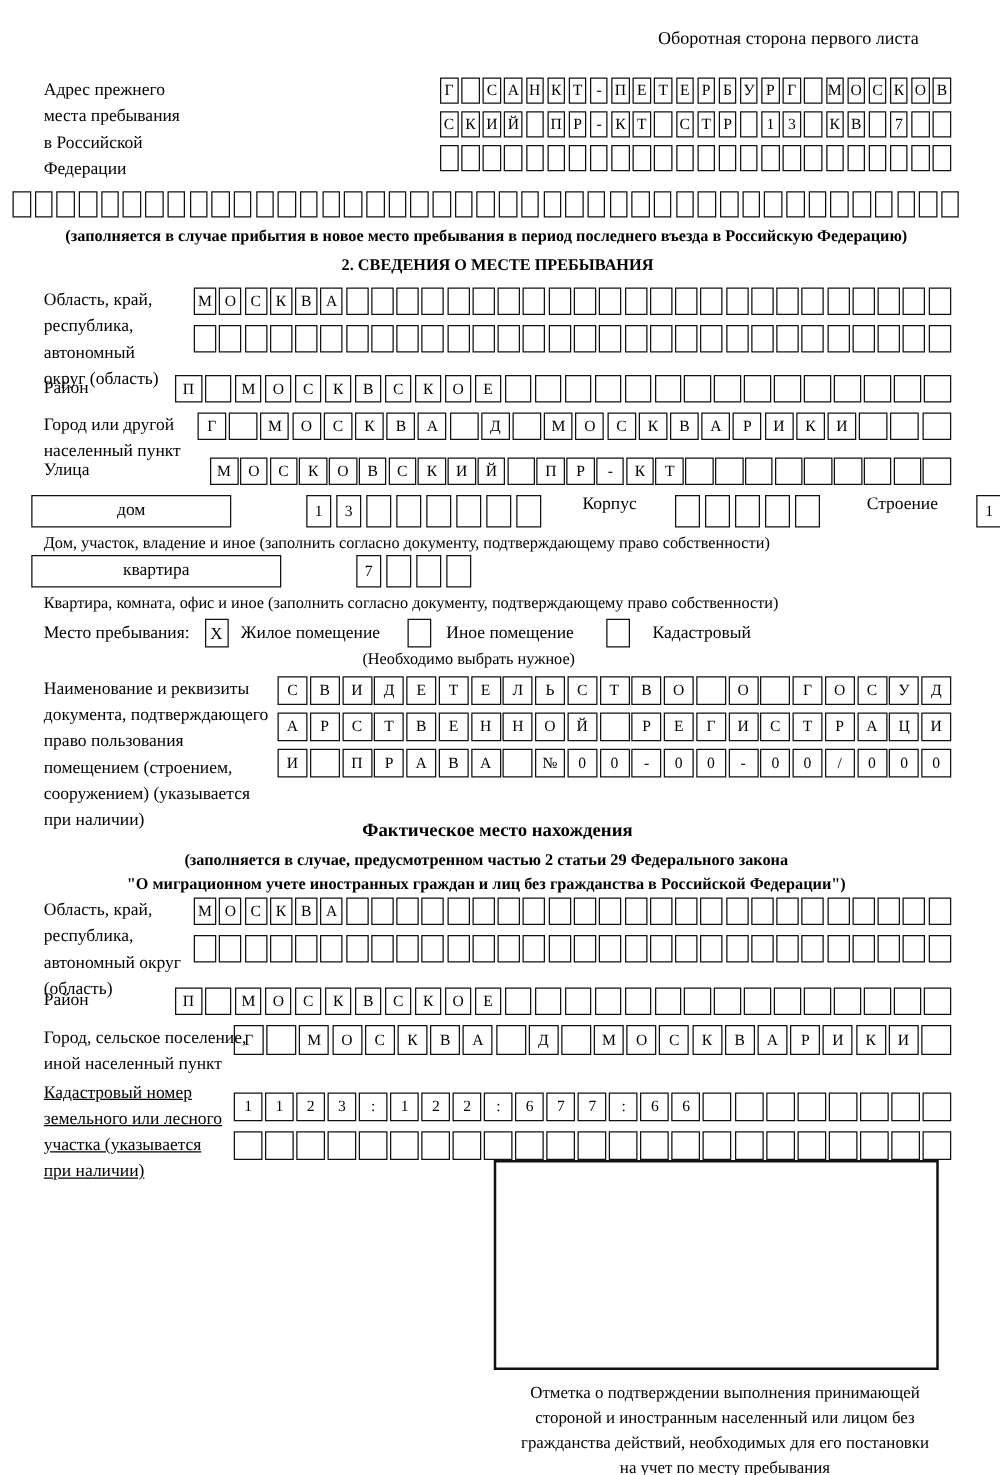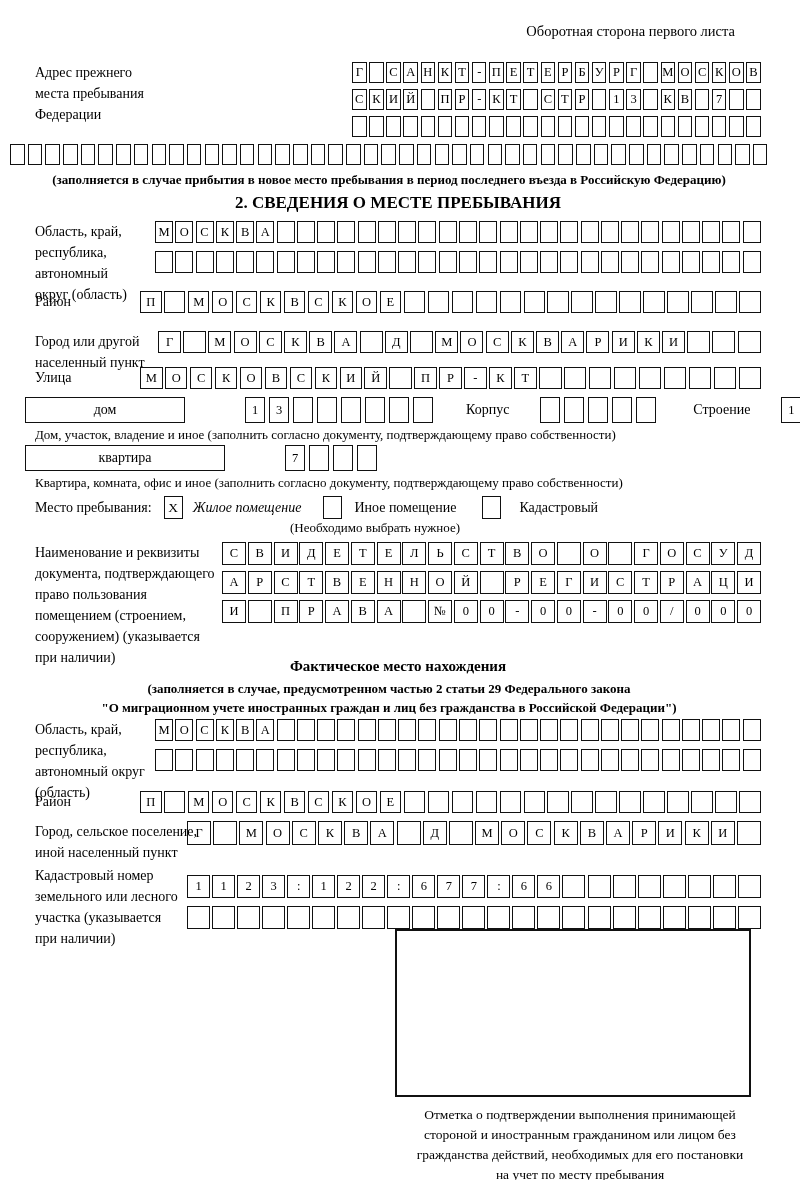--- a/index.html
+++ b/index.html
@@ -45,6 +45,7 @@
     <div class="flabel" style="width:317px;">
         <div class="line">Адрес прежнего</div>
         <div class="line">места пребывания</div>
+        <div class="line">в Российской</div>
         <div class="line">Федерации</div>
       </div>
     <div class="cellcol">

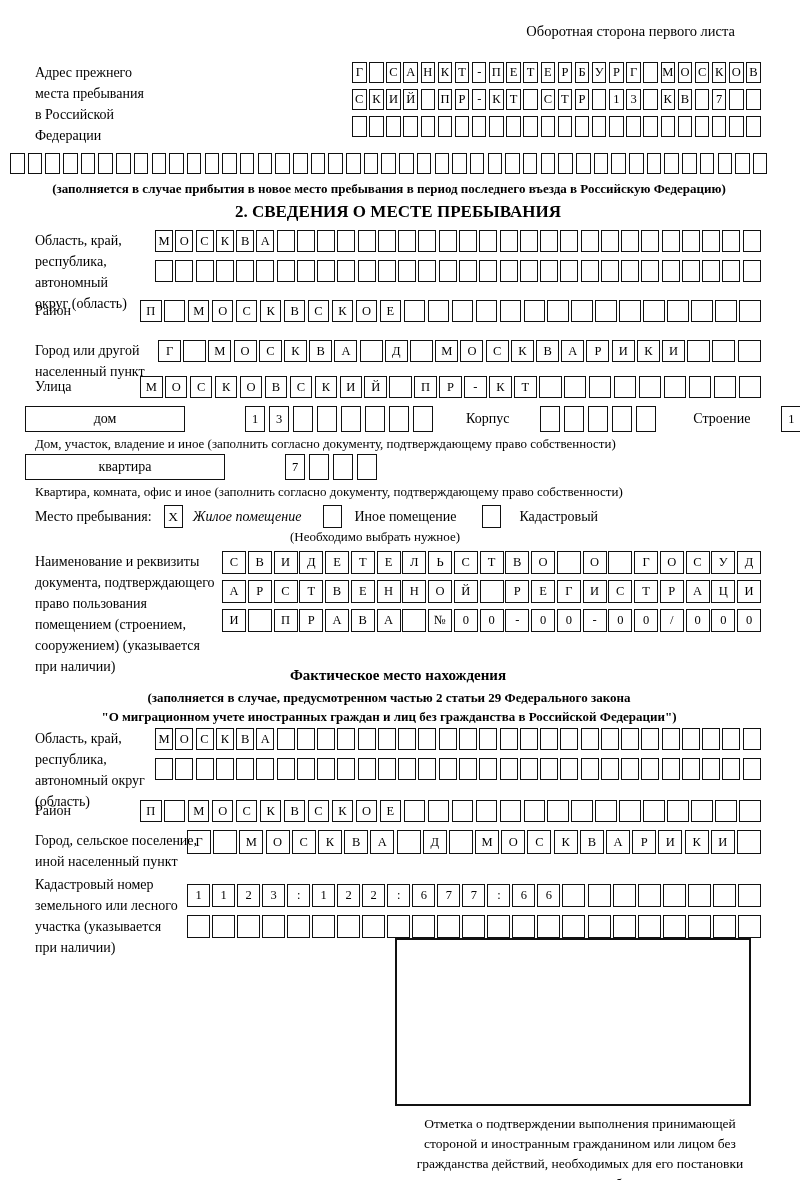--- a/index.html
+++ b/index.html
@@ -17,7 +17,7 @@
         font-size:12.5px;line-height:1;}
   .note{font-size:13px;line-height:17px;}
   .center{text-align:center;}
-  .heading{font-weight:bold;font-size:17px;line-height:20px;text-align:center;}
+  .heading{font-weight:bold;font-size:13px;line-height:20px;text-align:center;}
   .fullrow{margin-left:-25px;width:758px;}
   .notewide{margin-left:-25px;width:758px;font-weight:bold;}
   .houserow{display:flex;align-items:center;margin-left:-10px;gap:23px;}

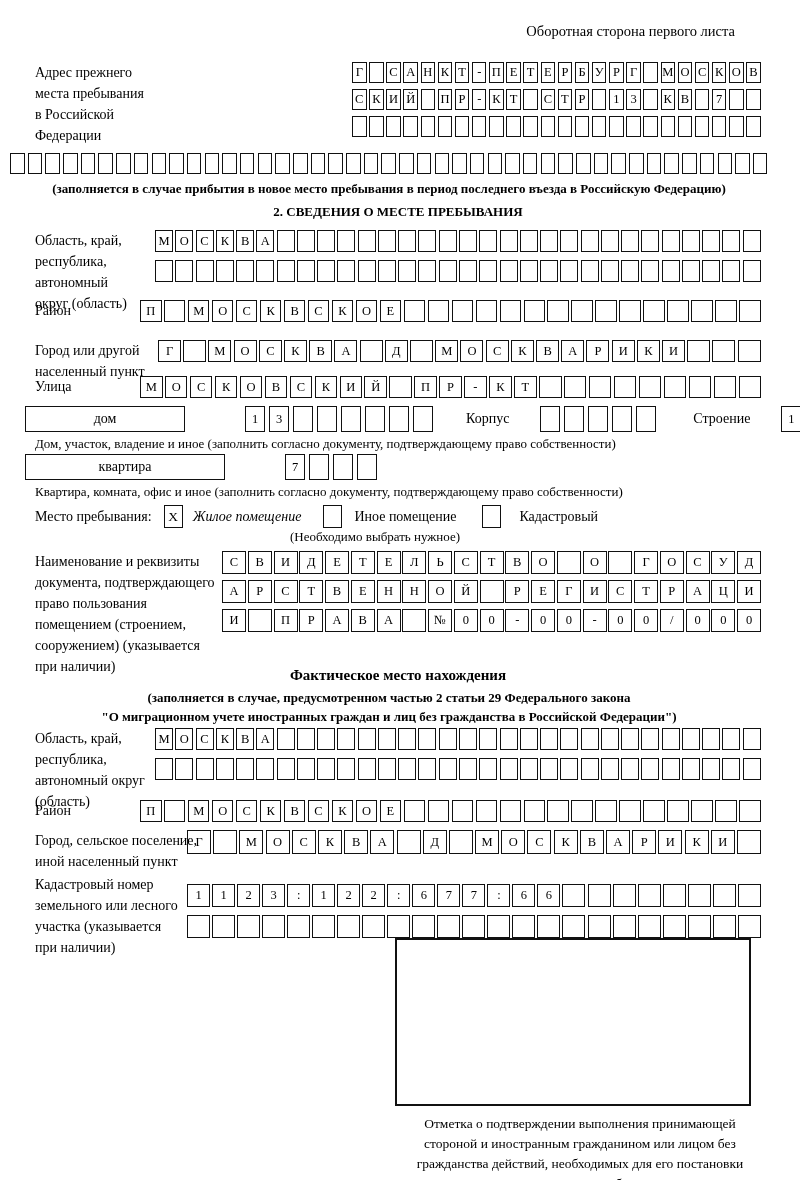--- a/index.html
+++ b/index.html
@@ -290,7 +290,7 @@
       </div>
   </div>
 
-  <div class="frow ovh" style="margin-top:18px;height:30px;justify-content:space-between;">
+  <div class="frow ovh" style="margin-top:8px;height:30px;justify-content:space-between;">
     <div class="flabel" style="width:123px;">
         <div class="line">Город или другой</div>
         <div class="line">населенный пункт</div>

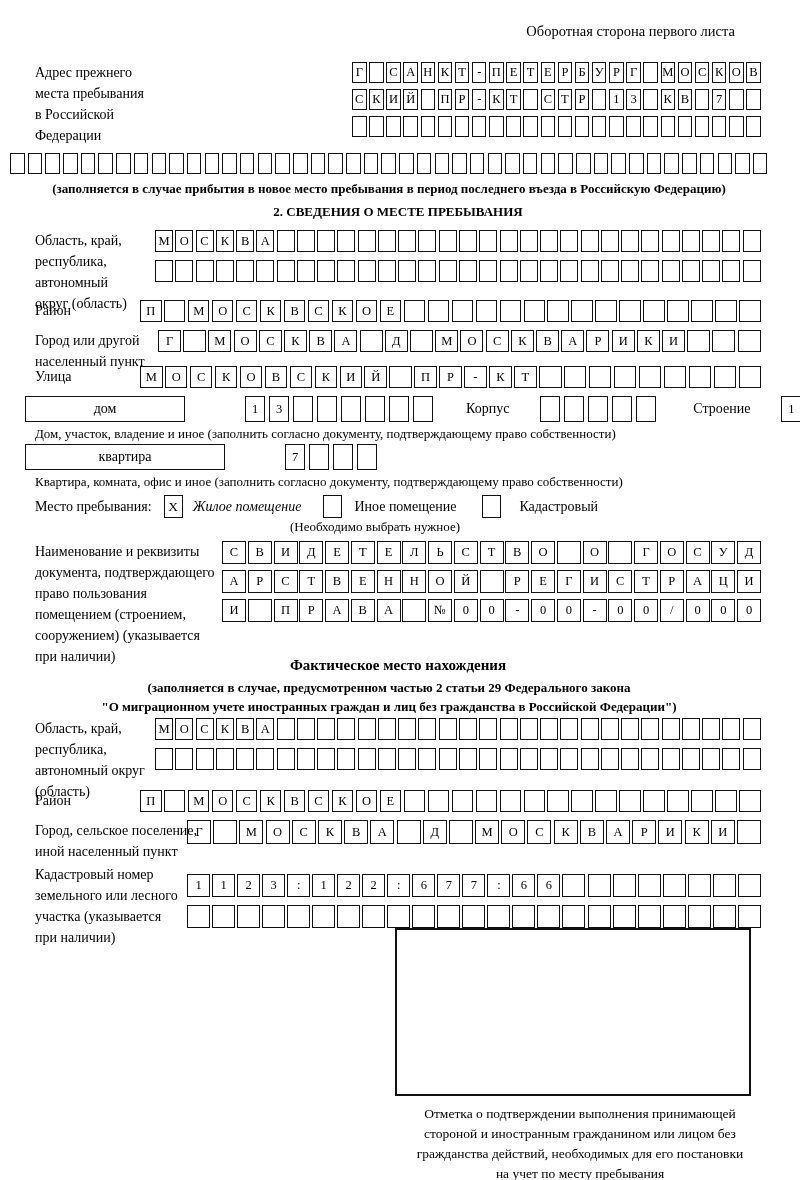--- a/index.html
+++ b/index.html
@@ -323,7 +323,7 @@
       </div>
   </div>
 
-  <div class="frow" style="margin-top:6px;">
+  <div class="frow" style="margin-top:6px;gap:28px;">
     <div class="flabel" style="width:105px;">
         <div class="line">Улица</div>
       </div>

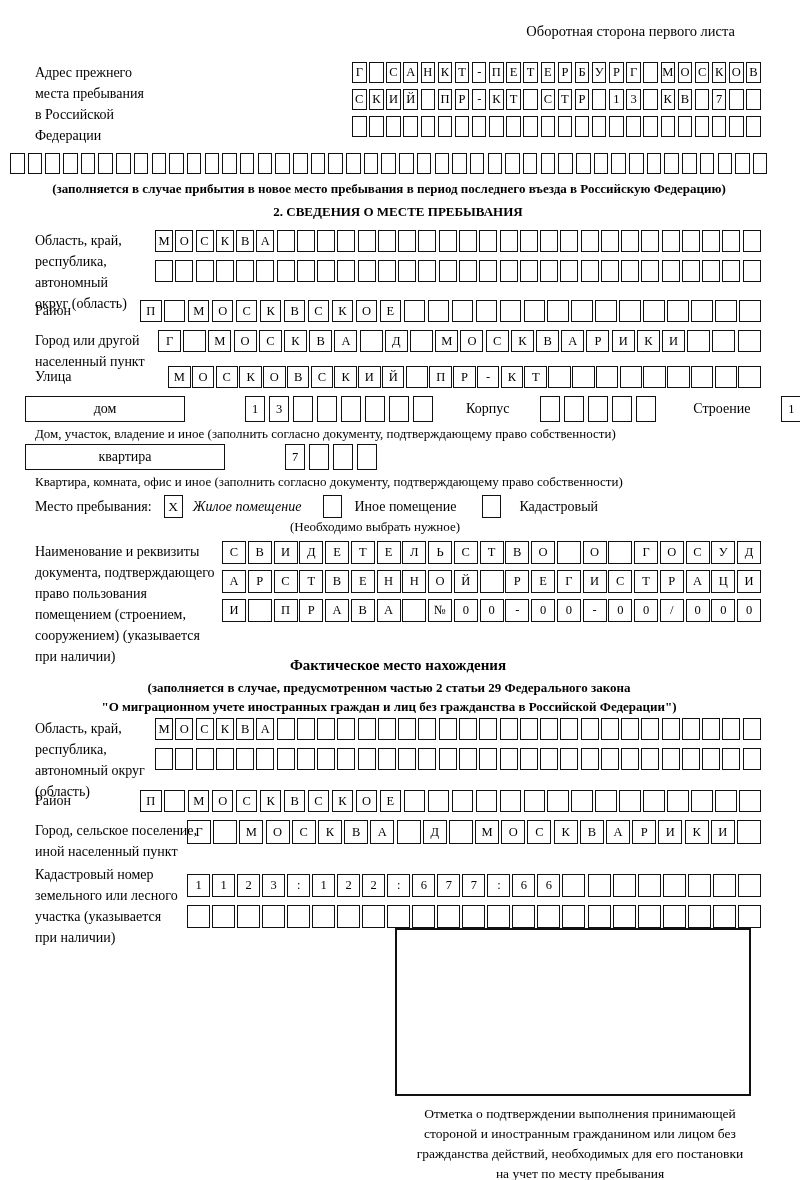--- a/index.html
+++ b/index.html
@@ -20,7 +20,7 @@
   .heading{font-weight:bold;font-size:13px;line-height:20px;text-align:center;}
   .fullrow{margin-left:-25px;width:758px;}
   .notewide{margin-left:-25px;width:758px;font-weight:bold;}
-  .houserow{display:flex;align-items:center;margin-left:-10px;gap:23px;}
+  .houserow{display:flex;align-items:flex-start;margin-left:-10px;gap:23px;}
   .bigbox{box-sizing:border-box;border:1.6px solid #111;height:26px;display:flex;
           align-items:center;justify-content:center;font-size:14px;flex:0 0 auto;}
   .cellgrp{display:flex;gap:4px;--cw:20px;--ch:26px;justify-content:flex-start;flex:0 0 auto;}

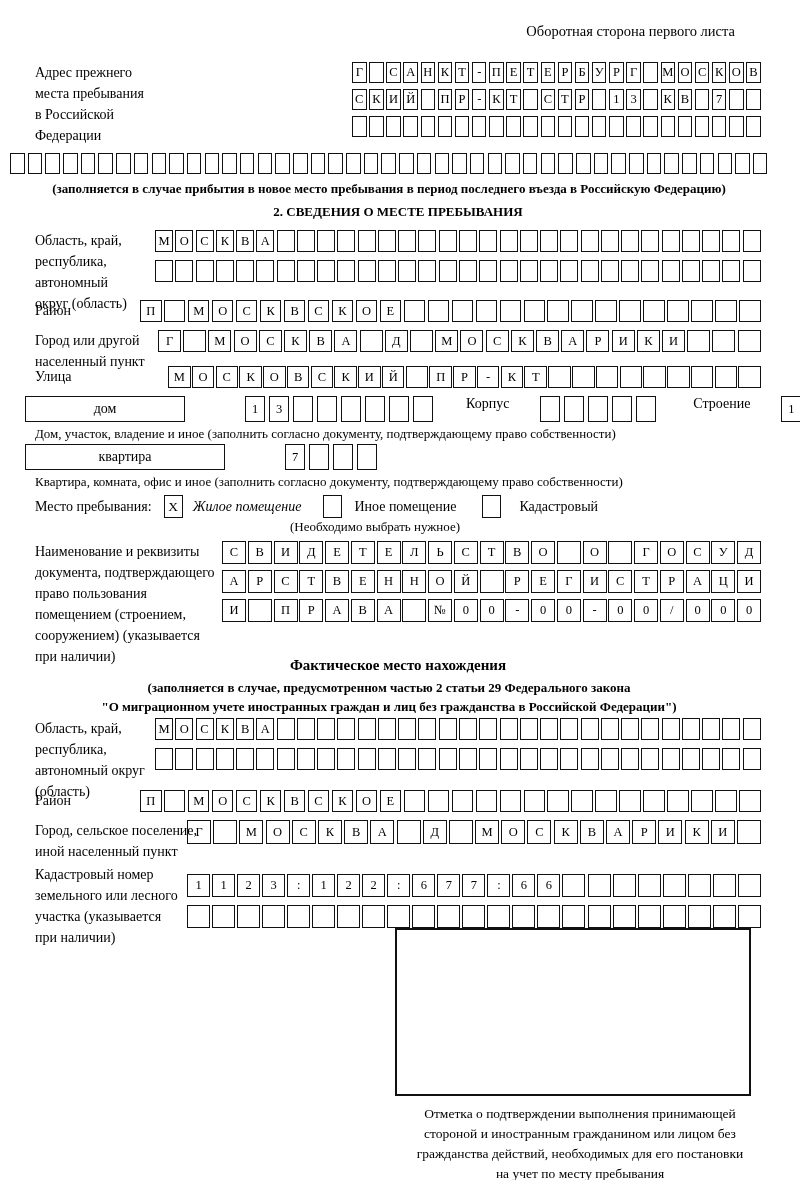--- a/index.html
+++ b/index.html
@@ -404,7 +404,7 @@
     <span class="cbox" style="margin-left:12px;">
         <span>X</span>
       </span>
-    <span style="margin-left:10px;font-style:italic;">Жилое помещение</span>
+    <span style="margin-left:10px;">Жилое помещение</span>
     <span class="cbox" style="margin-left:22px;">
         <span></span>
       </span>

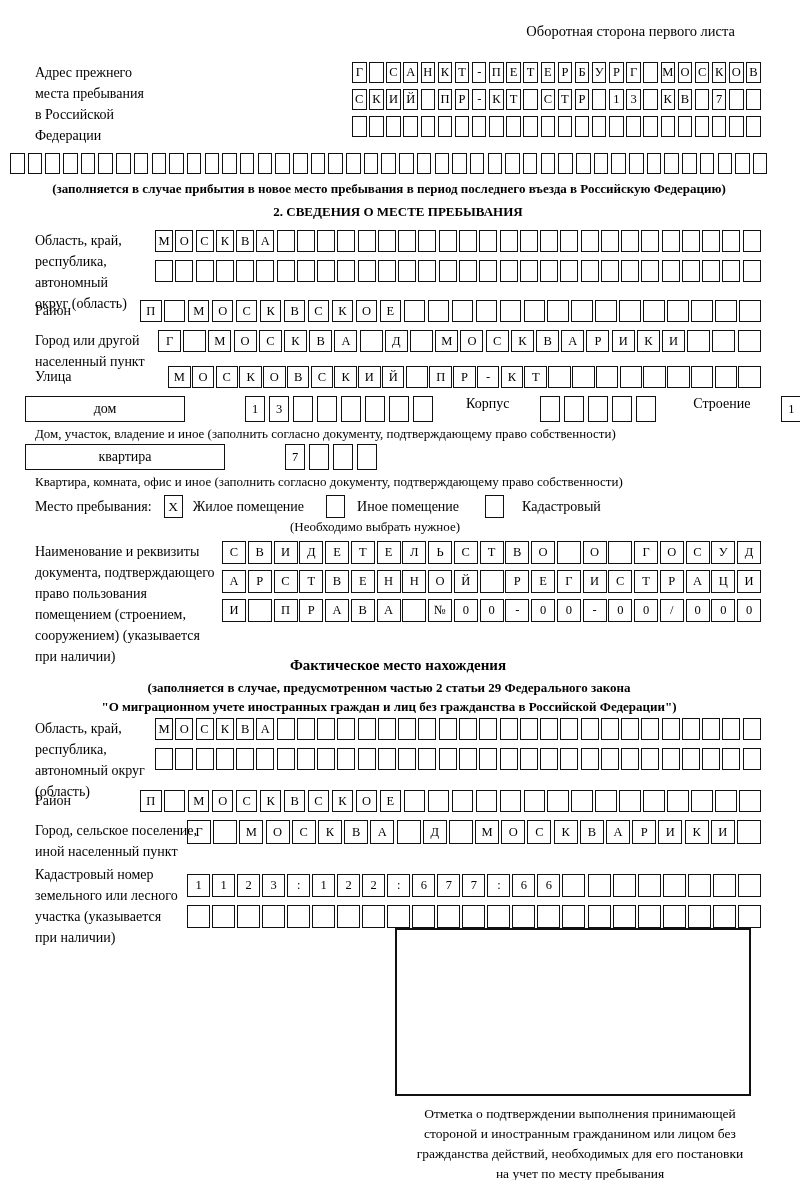--- a/index.html
+++ b/index.html
@@ -648,7 +648,7 @@
   </div>
 
   <div class="frow ovh" style="margin-top:14px;height:52px;">
-    <div class="flabel" style="width:152px;">
+    <div class="flabel" style="width:152px;text-decoration:underline;">
         <div class="line">Кадастровый номер</div>
         <div class="line">земельного или лесного</div>
         <div class="line">участка (указывается</div>

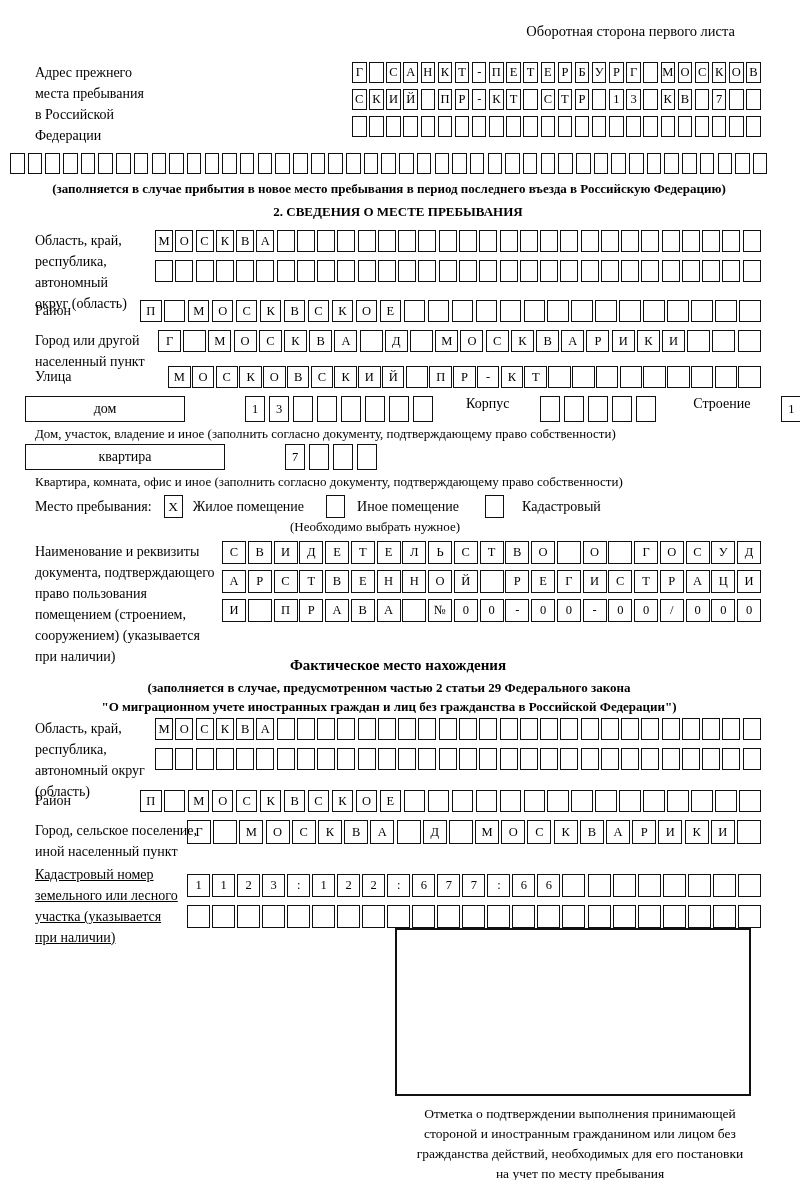--- a/index.html
+++ b/index.html
@@ -712,7 +712,7 @@
   <div class="stampbox" style="margin-top:12px;"></div>
   <div class="caption" style="margin-top:8px;">
       <div class="line">Отметка о подтверждении выполнения принимающей</div>
-      <div class="line">стороной и иностранным гражданином или лицом без</div>
+      <div class="line">стороной и иностранным населенный или лицом без</div>
       <div class="line">гражданства действий, необходимых для его постановки</div>
       <div class="line">на учет по месту пребывания</div>
     </div>

